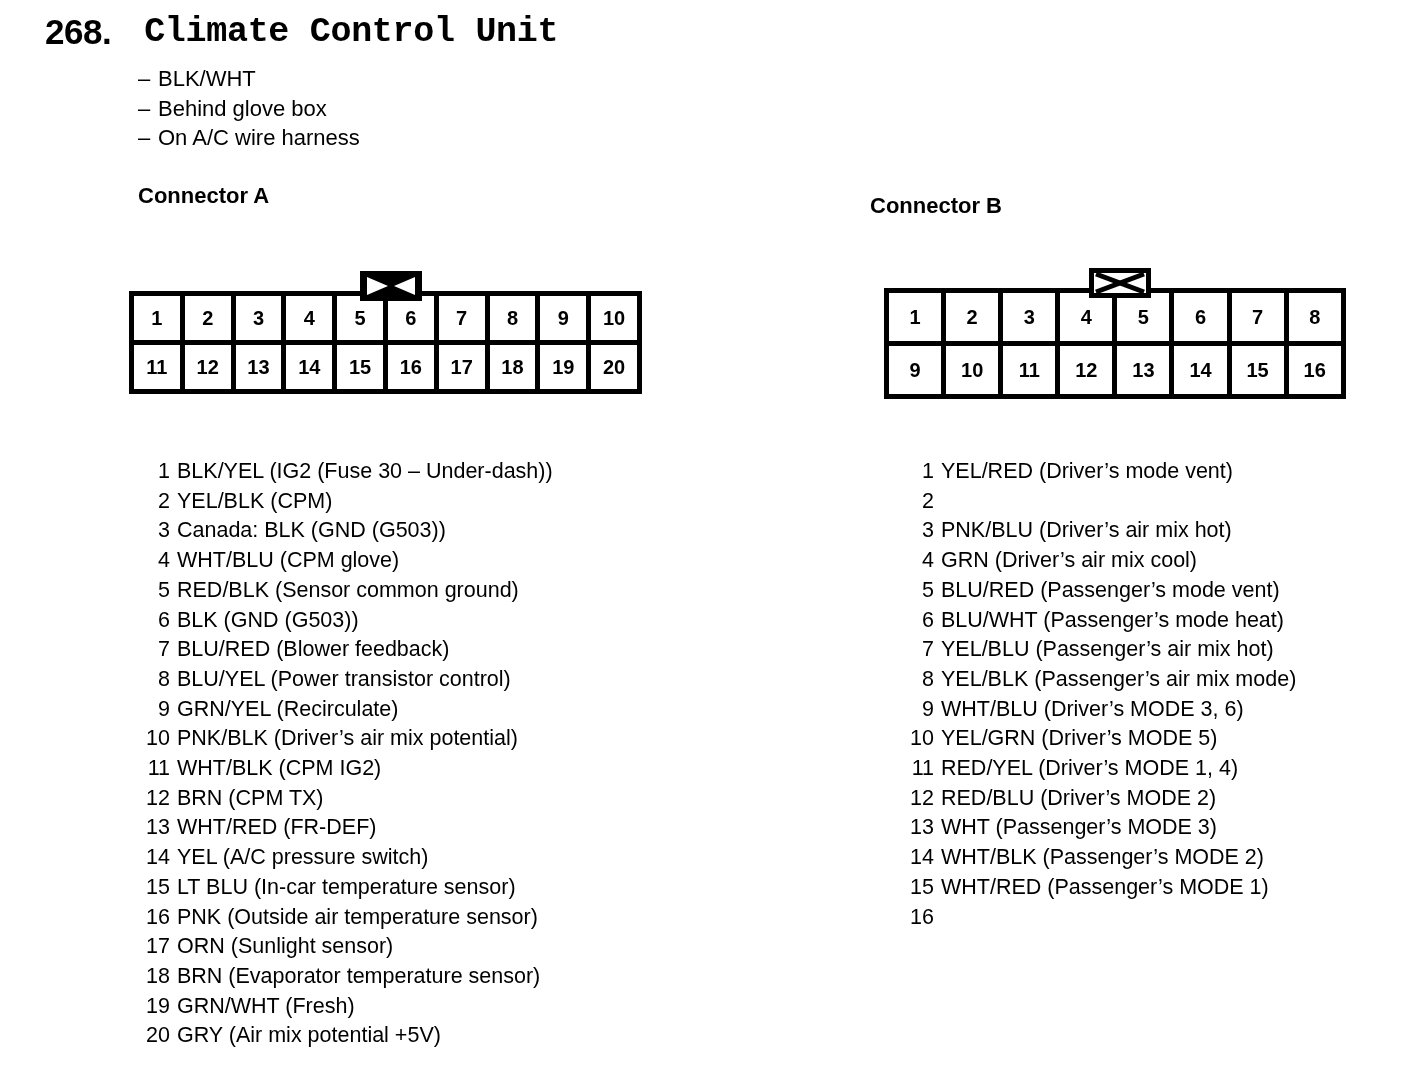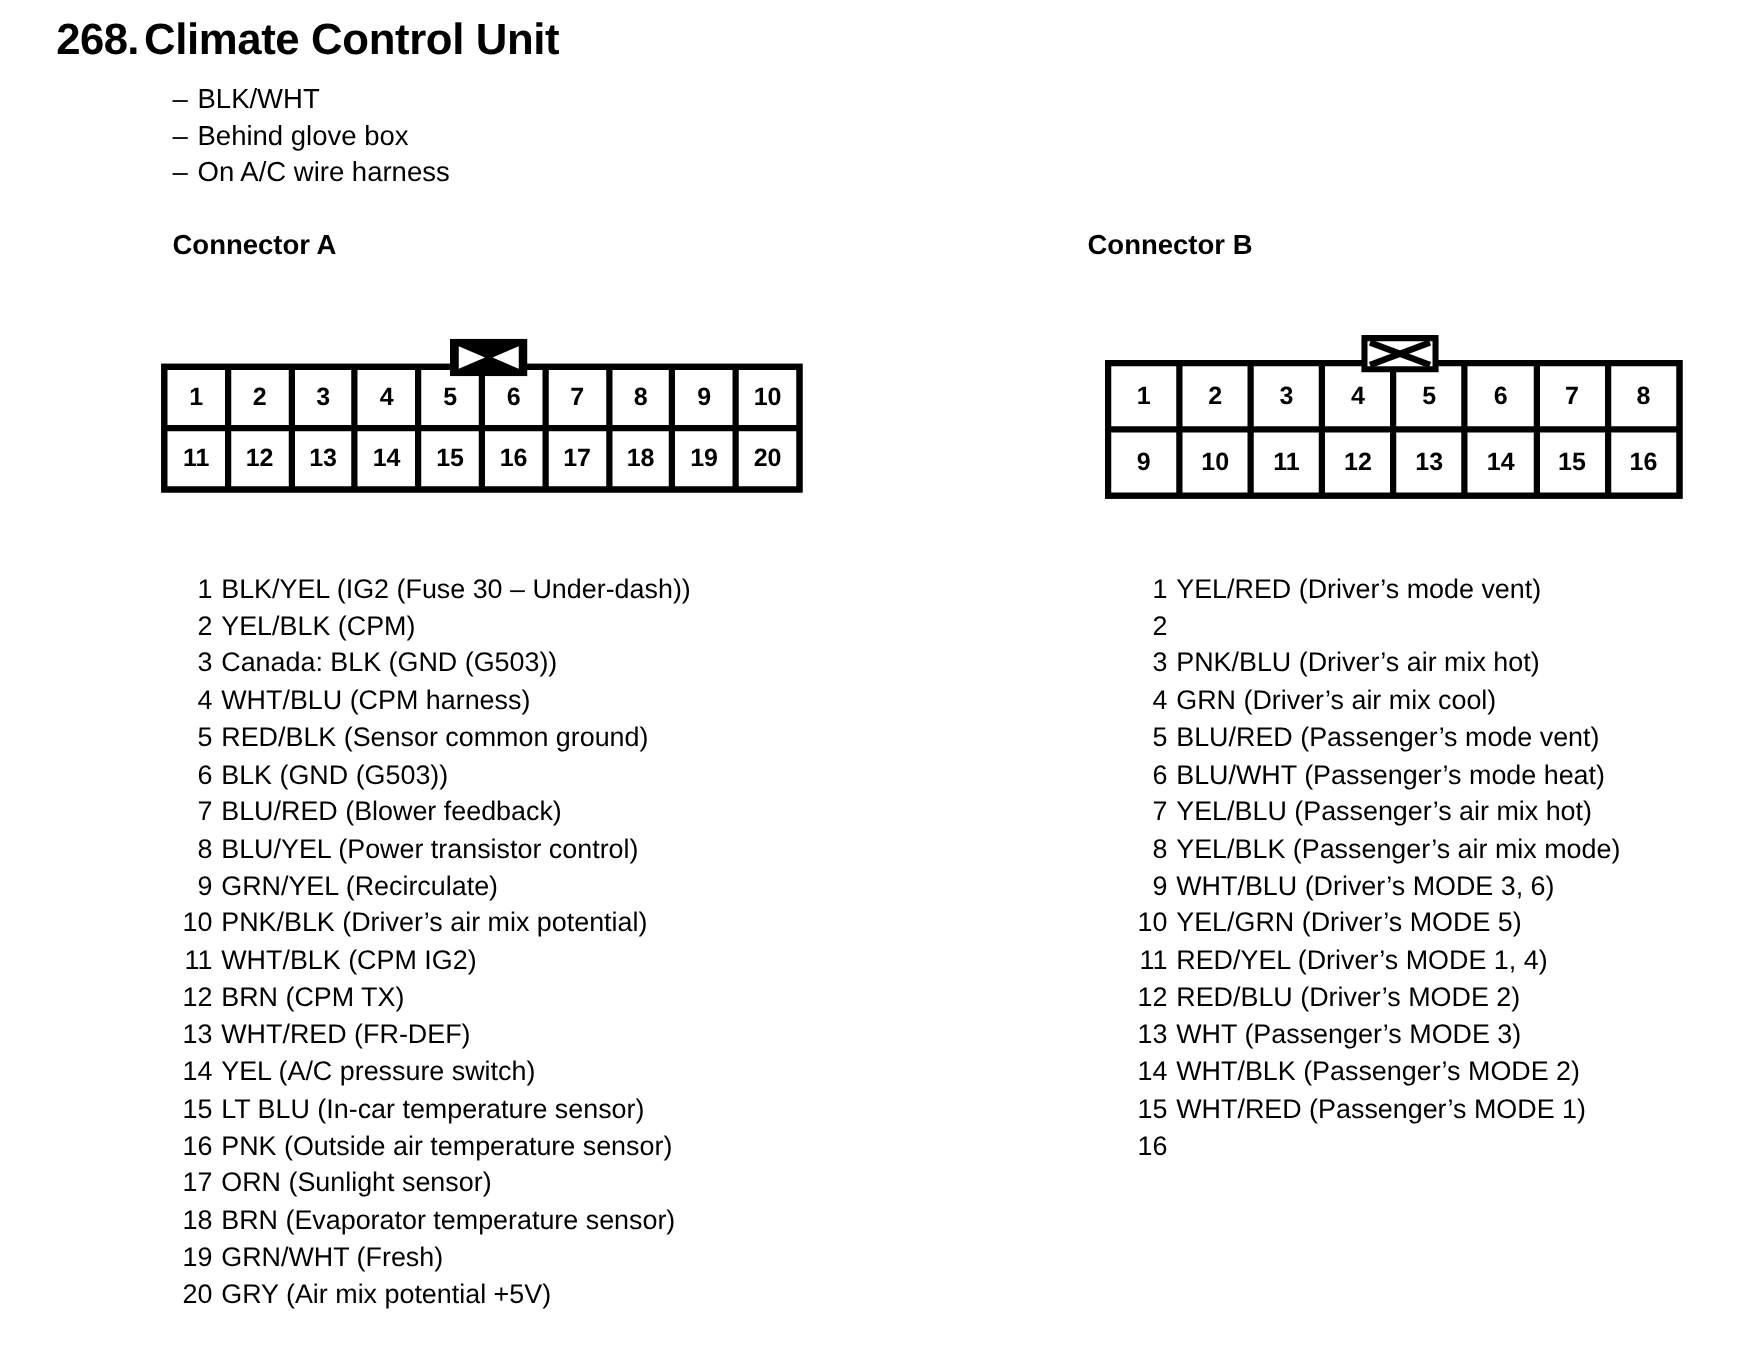--- a/index.html
+++ b/index.html
@@ -33,8 +33,9 @@
   .title-text {
     font-size: 35px;
     font-weight: bold;
-    margin-left: 4px;
+    margin-left: 33px;
     letter-spacing: -0.3px;
+    font-family: Liberation Mono, monospace;
   }
 
   .bullets {

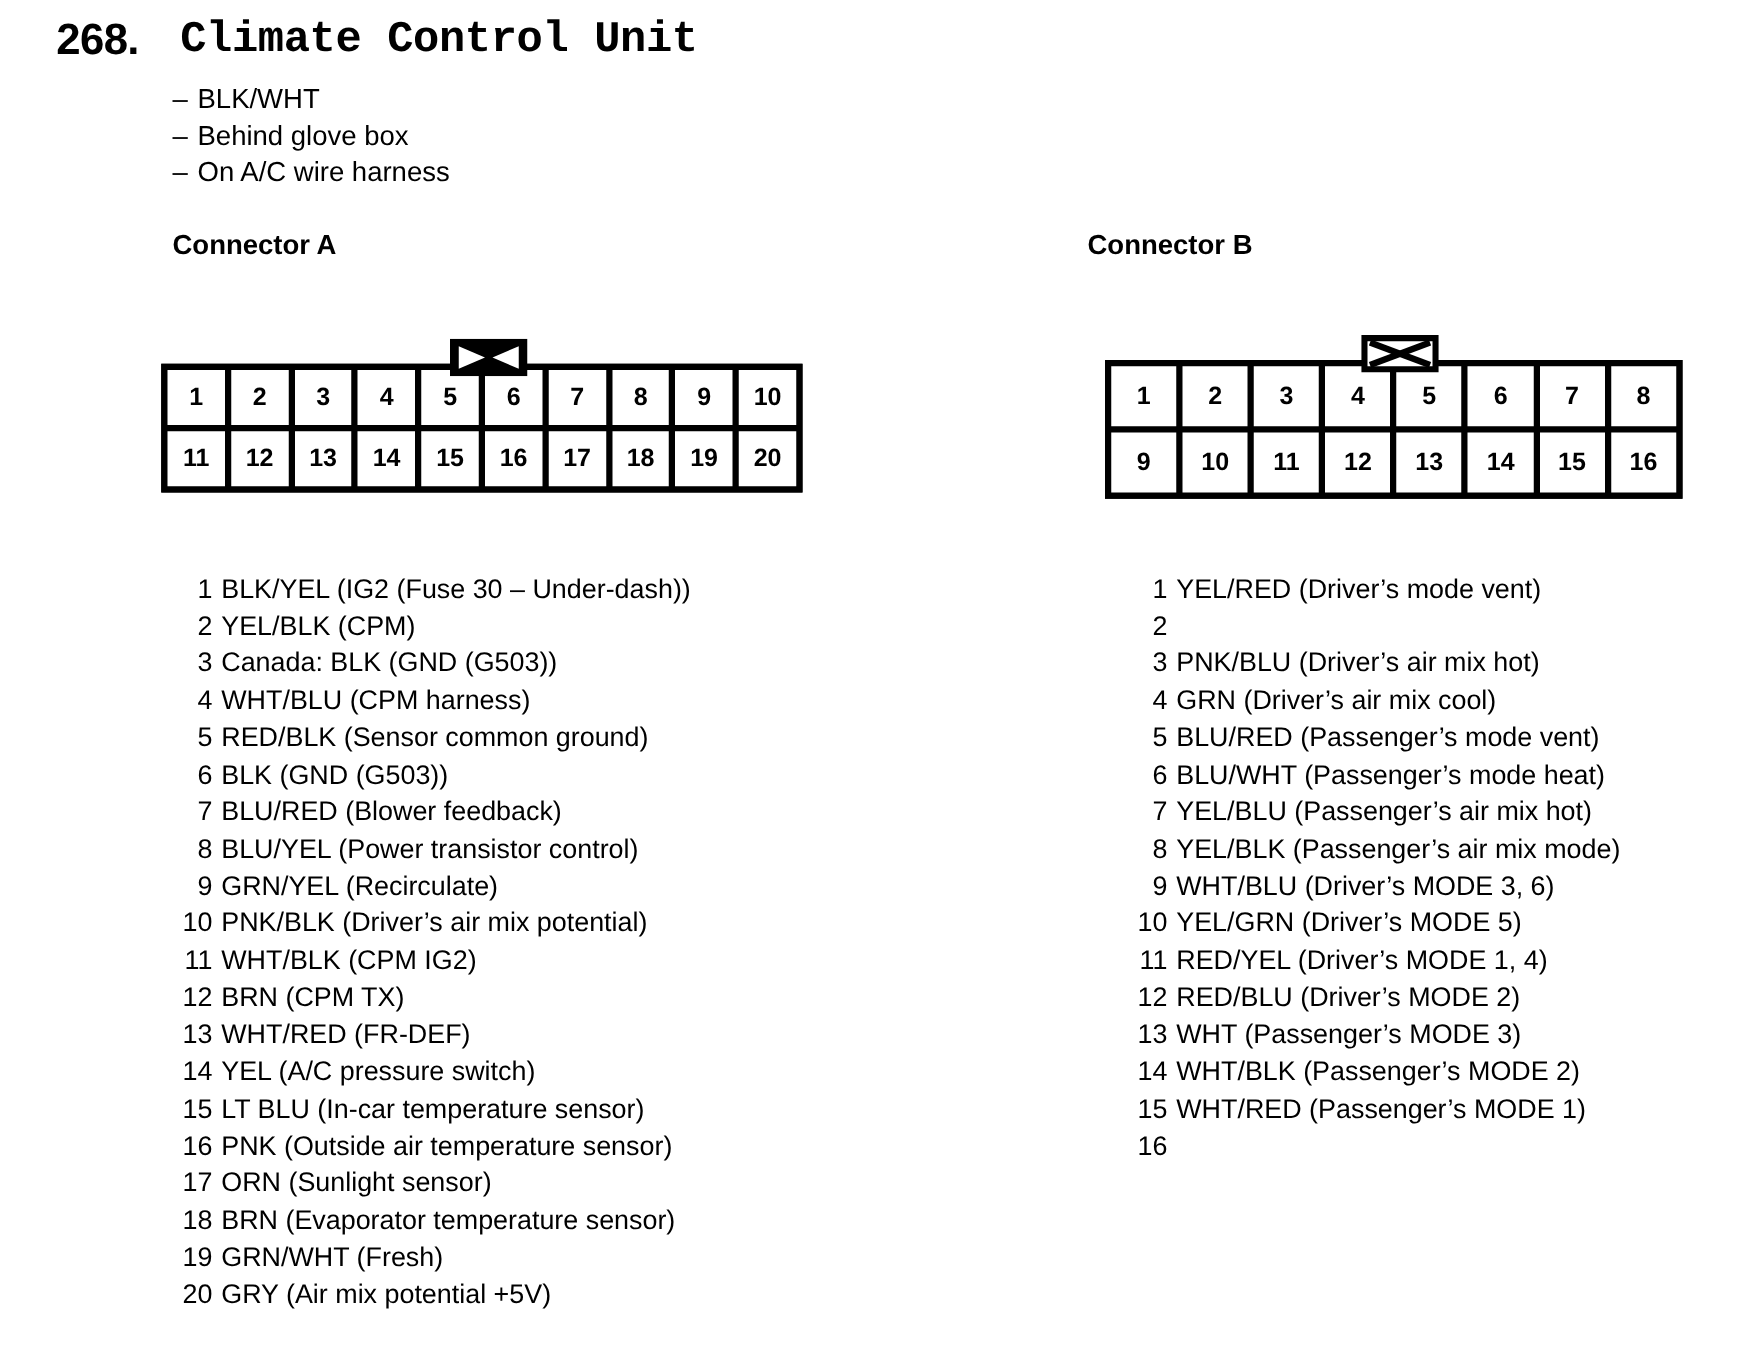--- a/index.html
+++ b/index.html
@@ -63,7 +63,7 @@
     white-space: nowrap;
   }
   #heading-a { left: 138px; top: 183px; }
-  #heading-b { left: 870px; top: 183px; }
+  #heading-b { left: 870px; top: 193px; }
 
   
   .connector {

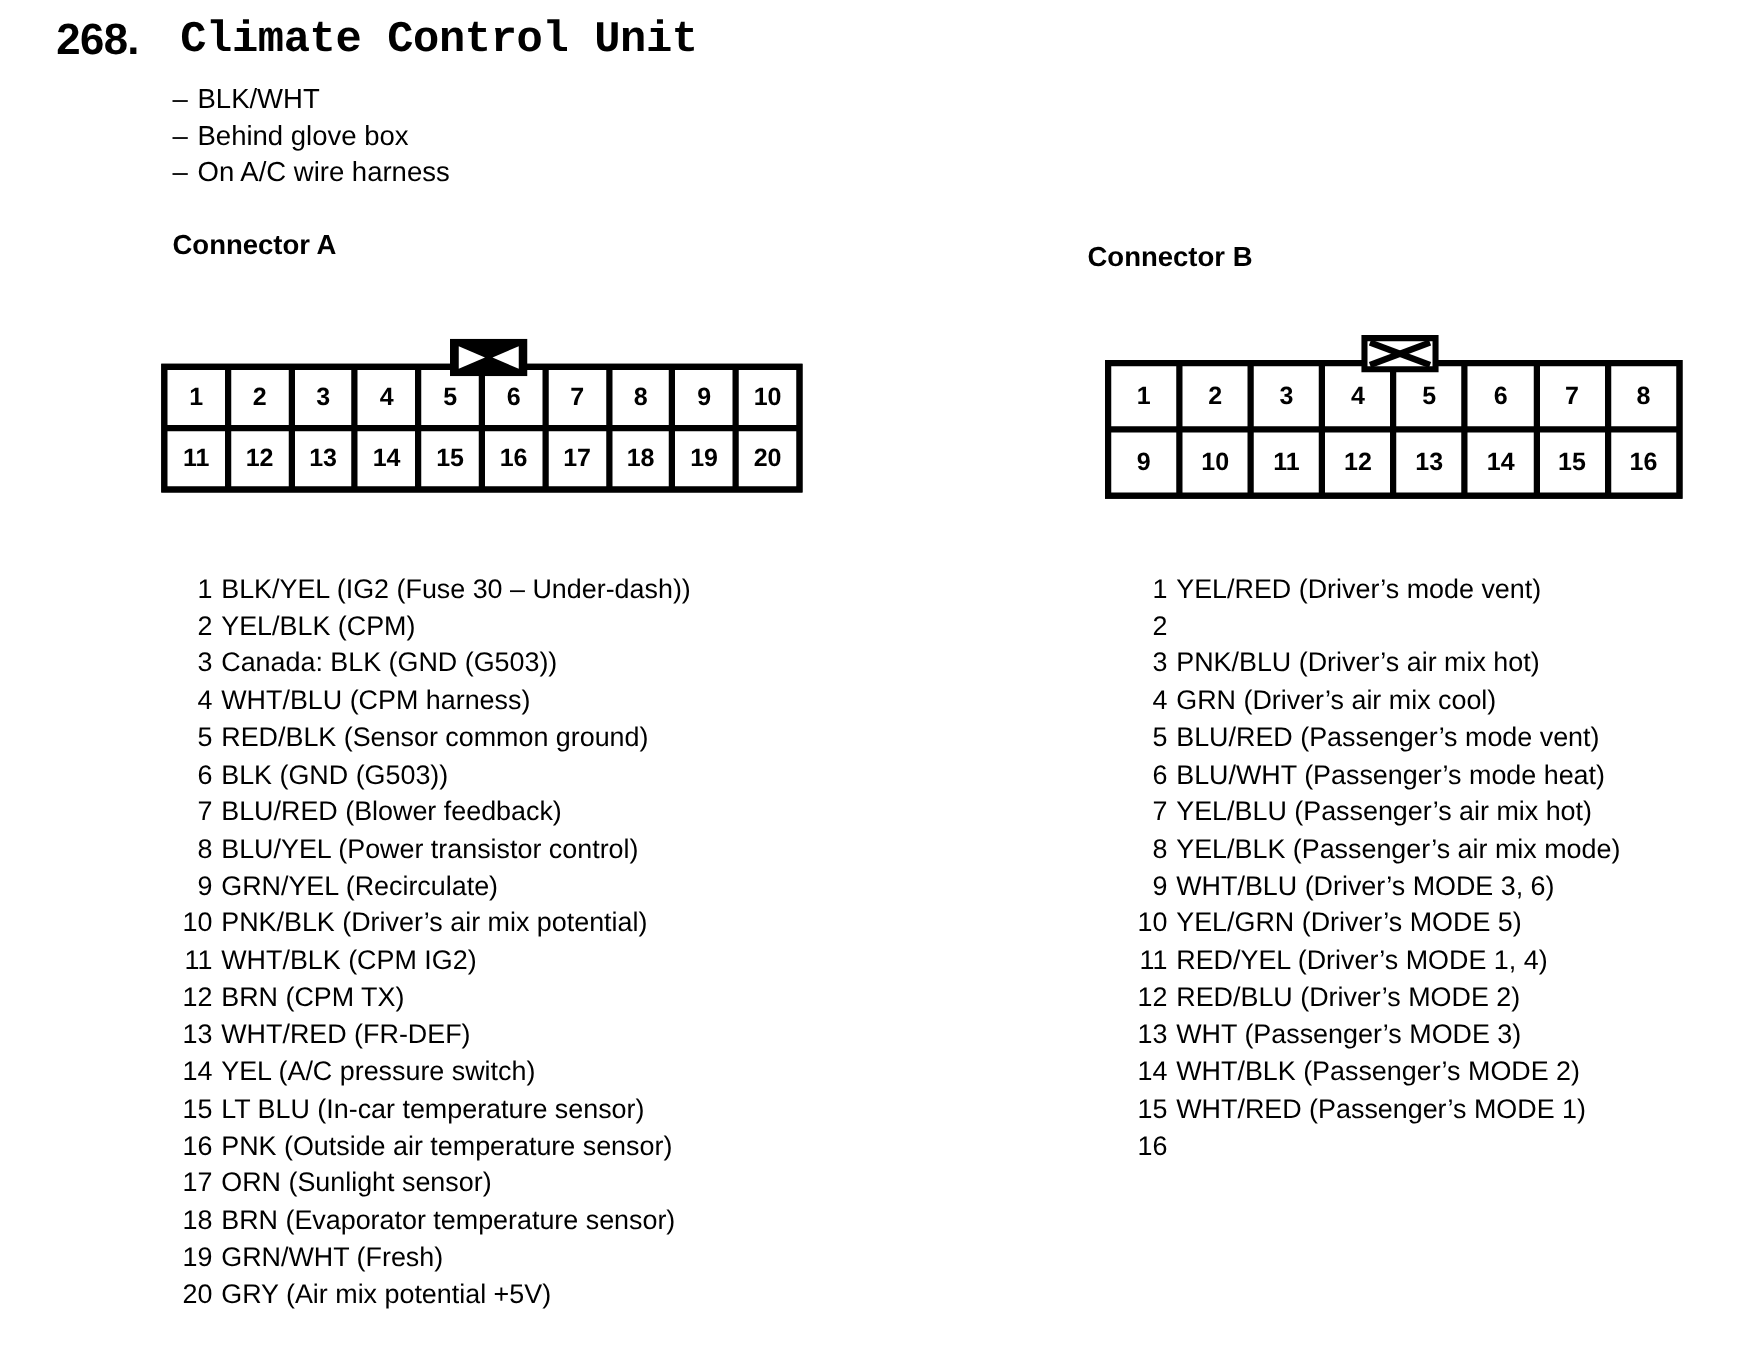--- a/index.html
+++ b/index.html
@@ -235,7 +235,7 @@
     </div>
     <div class="pin-item">
       <span class="pin-num">4</span>
-      <span class="pin-desc">WHT/BLU (CPM harness)</span>
+      <span class="pin-desc">WHT/BLU (CPM glove)</span>
     </div>
     <div class="pin-item">
       <span class="pin-num">5</span>

